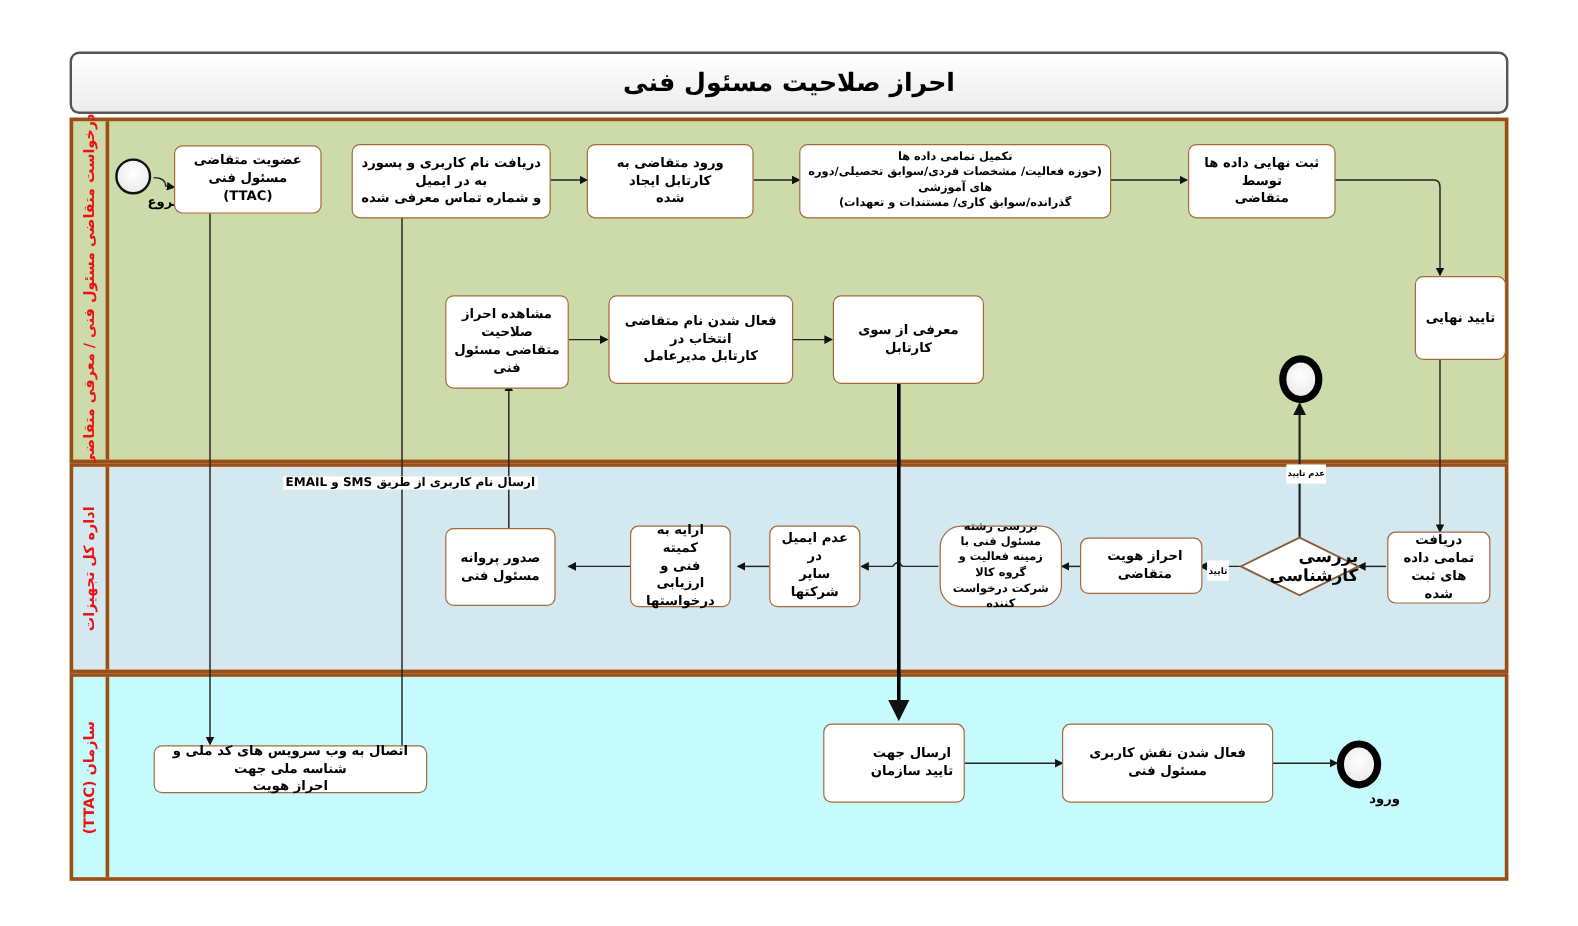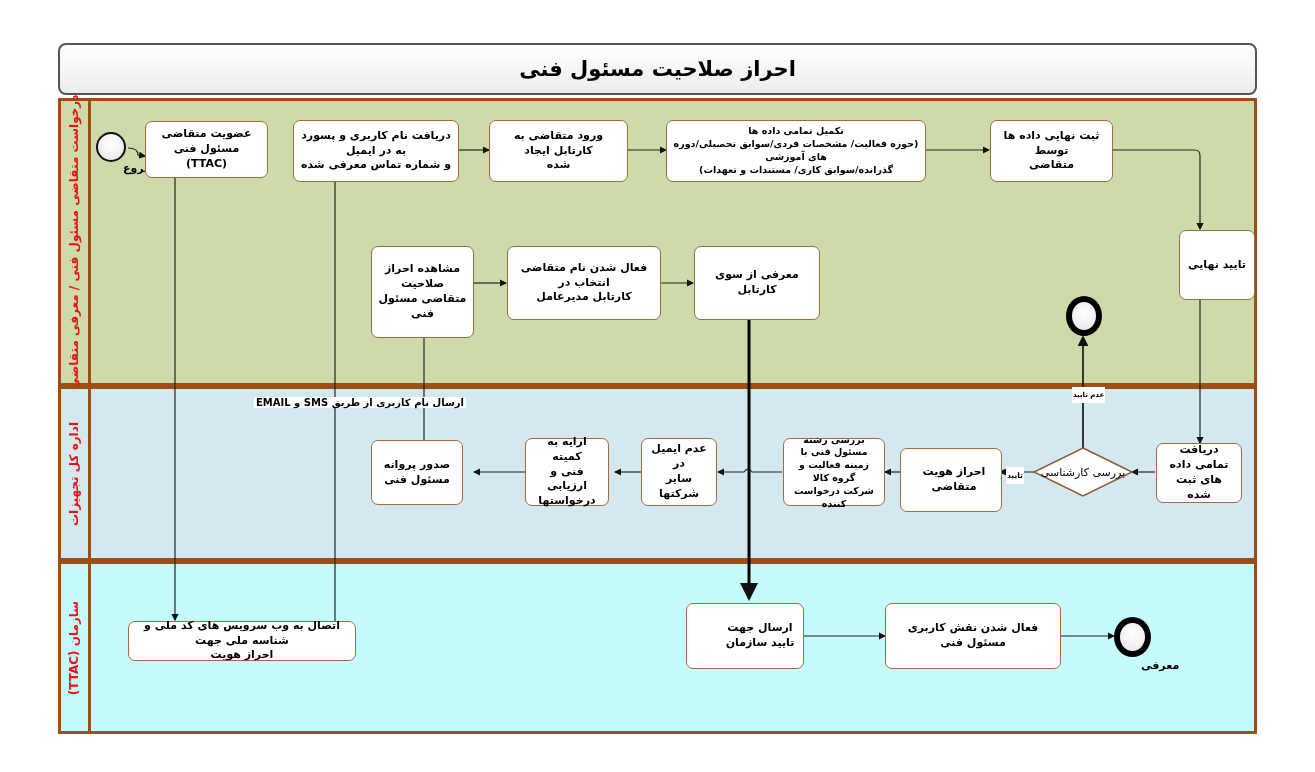--- a/index.html
+++ b/index.html
@@ -129,7 +129,7 @@
     <span>تایید نهایی</span>
   </div>
 
-<div class="task" style="left:371px;top:246px;width:103px;height:92px;">
+<div class="task" style="left:371px;top:246px;width:103px;height:78px;">
     <span>مشاهده احراز صلاحیت
 متقاضی مسئول فنی</span>
   </div>

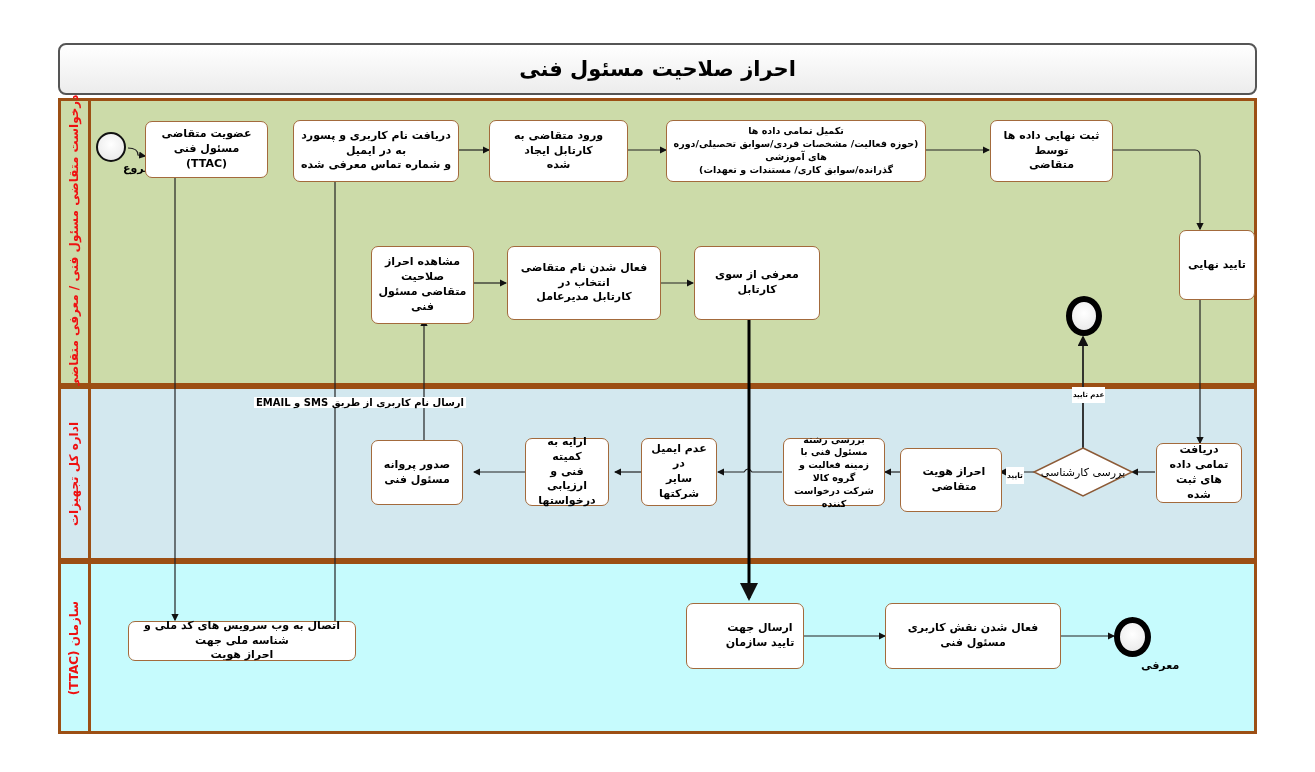--- a/index.html
+++ b/index.html
@@ -143,7 +143,7 @@
 
 <div class="event end" style="left:1066px;top:296px;width:36px;height:40px;"></div>
 
-<div class="note" style="left:254px;top:397px;text-align:center;">ارسال نام کاربری از طریق SMS و EMAIL</div>
+<div class="note" style="left:236px;top:397px;text-align:center;">ارسال نام کاربری از طریق SMS و EMAIL</div>
 <div class="tiny" style="left:1072px;top:387px;">عدم تایید</div>
 
 <div class="task" style="left:1156px;top:443px;width:86px;height:60px;">

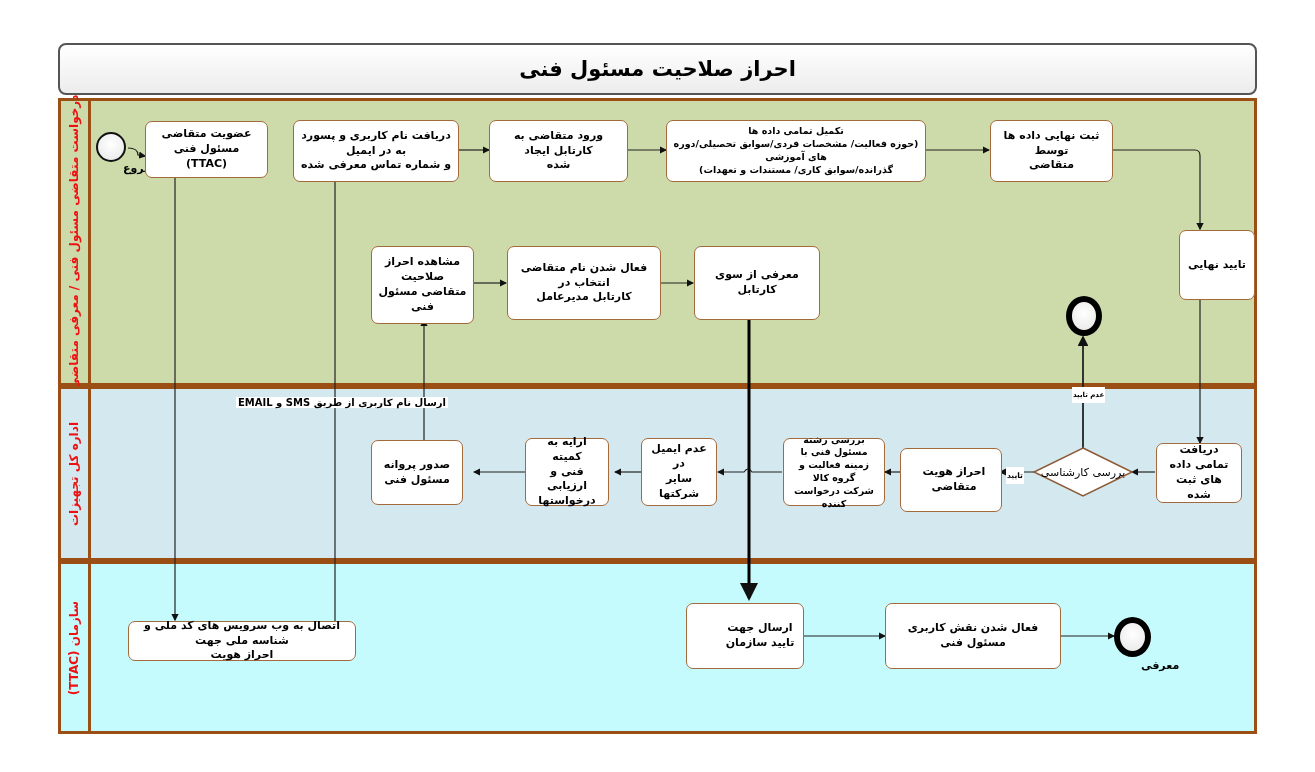--- a/index.html
+++ b/index.html
@@ -155,7 +155,7 @@
 <div class="task" style="left:900px;top:448px;width:102px;height:64px;padding-left:12px;">
     <span>احراز هویت متقاضی</span>
   </div>
-<div class="task small" style="left:783px;top:438px;width:102px;height:68px;">
+<div class="task small" style="left:783px;top:438px;width:102px;height:68px;border-radius:18px;">
     <span>بررسی رشته مسئول فنی با
 زمینه فعالیت و گروه کالا
 شرکت درخواست کننده</span>

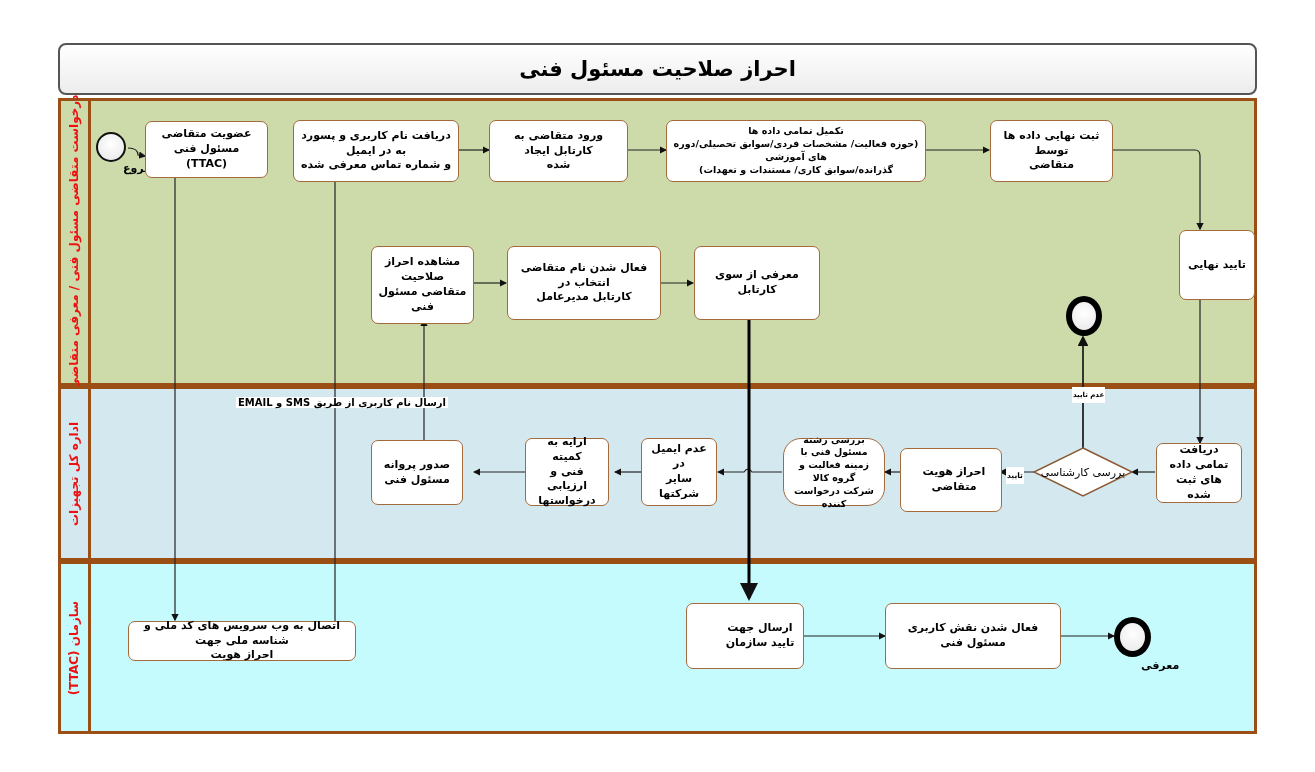--- a/index.html
+++ b/index.html
@@ -152,7 +152,7 @@
   </div>
 <div class="diamond-text" style="left:1034px;top:460px;width:98px;height:24px;">بررسی کارشناسی</div>
 <div class="tiny" style="left:1006px;top:467px;font-size:7.5px;">تایید</div>
-<div class="task" style="left:900px;top:448px;width:102px;height:64px;padding-left:12px;">
+<div class="task" style="left:900px;top:448px;width:102px;height:47px;padding-left:12px;">
     <span>احراز هویت متقاضی</span>
   </div>
 <div class="task small" style="left:783px;top:438px;width:102px;height:68px;border-radius:18px;">

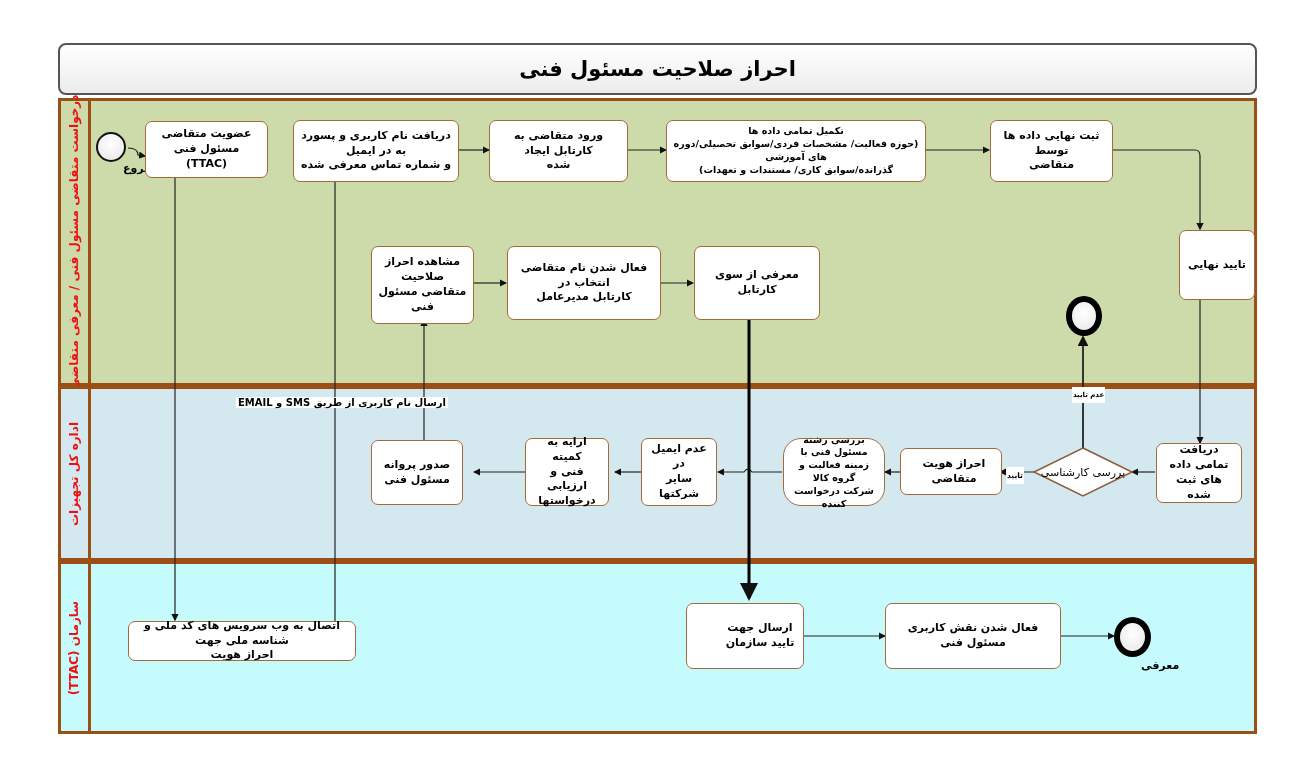--- a/index.html
+++ b/index.html
@@ -22,7 +22,7 @@
   .note{position:absolute;font-weight:bold;font-size:10px;background:#fff;direction:rtl;padding:0 2px;color:#000;}
   .tiny{position:absolute;font-weight:bold;font-size:7px;background:#fff;direction:rtl;color:#000;padding:4px 1px;}
   svg.conn{position:absolute;left:0;top:0;}
-  .diamond-text{position:absolute;display:flex;align-items:center;justify-content:center;font-weight:normal;font-size:11px;direction:rtl;}
+  .diamond-text{position:absolute;display:flex;align-items:center;justify-content:center;font-weight:bold;font-size:14px;direction:rtl;}
 </style>
 </head>
 <body>

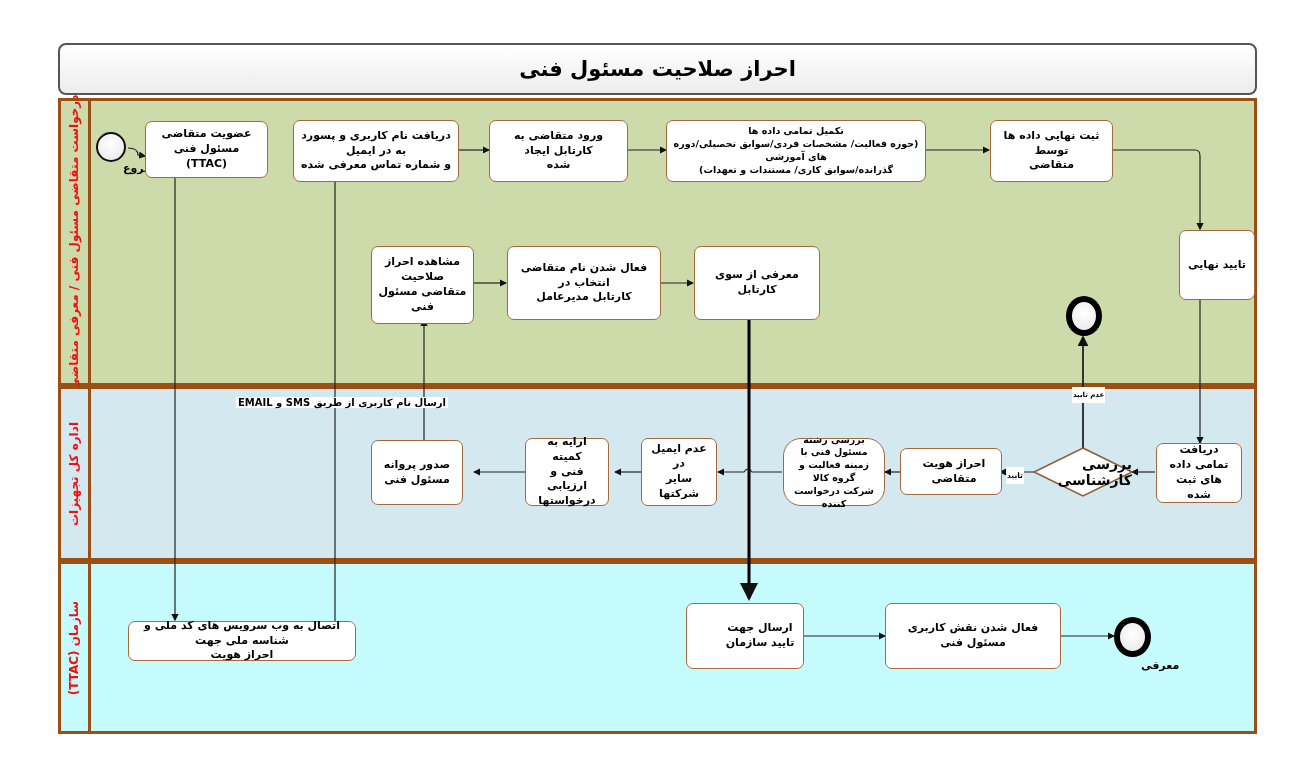--- a/index.html
+++ b/index.html
@@ -184,6 +184,6 @@
     <span>فعال شدن نقش کاربری مسئول فنی</span>
   </div>
 <div class="event end" style="left:1114px;top:617px;width:37px;height:40px;"></div>
-<div class="evlabel" style="left:1118px;top:659px;">معرفی</div>
+<div class="evlabel" style="left:1118px;top:659px;">ورود</div>
 
 </body></html>

